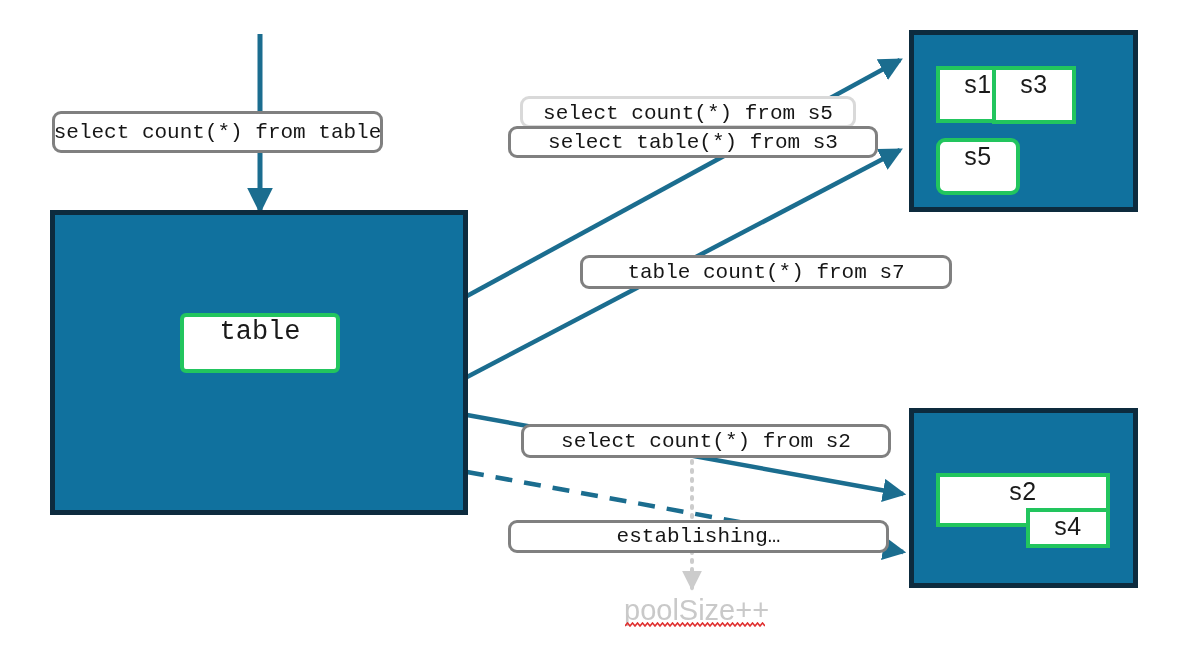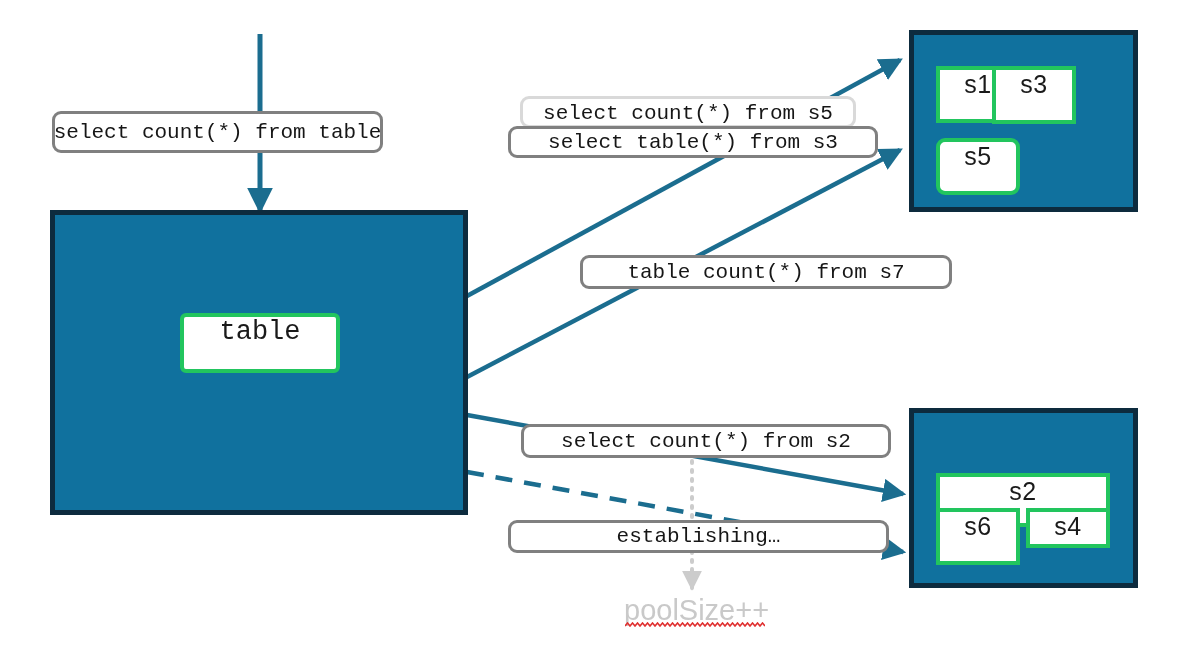--- a/index.html
+++ b/index.html
@@ -138,9 +138,6 @@
   <div class="chip" style="left:936px; top:438px; width:174px; height:54px;margin-top:35px;">
     <span>s2</span>
   </div>
-  <div class="chip" style="left:936px; top:508px; width:84px; height:57px;">
-    <span>s6</span>
-  </div>
   <div class="chip" style="left:1026px; top:508px; width:84px; height:40px;">
     <span>s4</span>
   </div>

